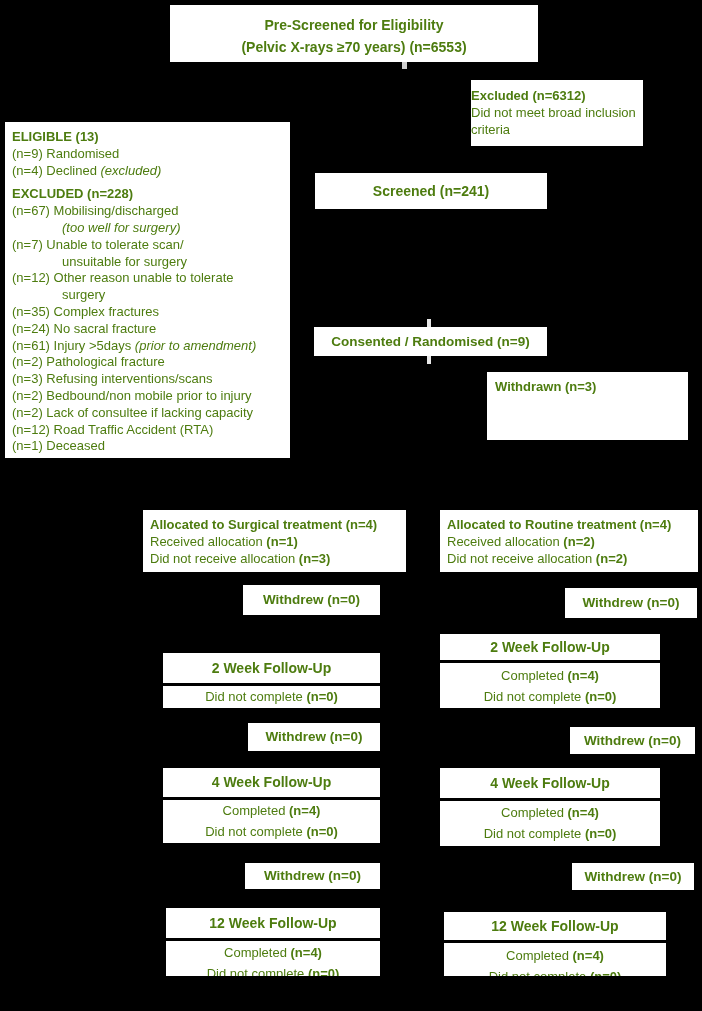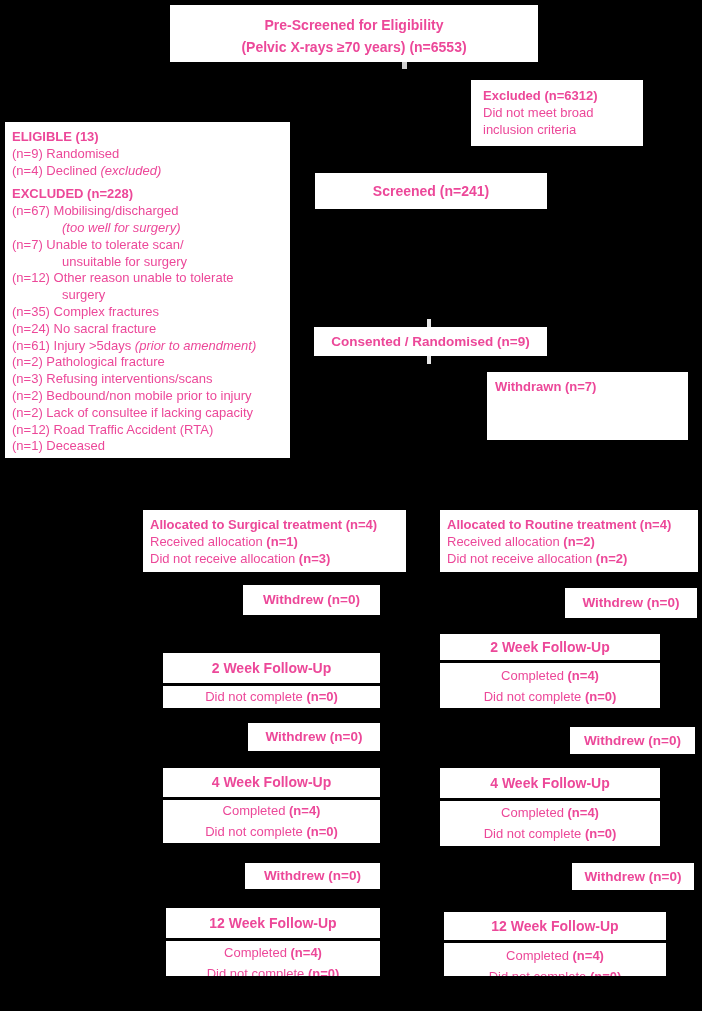--- a/index.html
+++ b/index.html
@@ -5,7 +5,7 @@
   html,body{margin:0;padding:0;background:#000;}
   #stage{
     position:relative;width:702px;height:976px;background:#000;
-    font-family:"Liberation Sans",sans-serif;color:#ec4899;overflow:hidden;
+    font-family:"Liberation Sans",sans-serif;color:#4d7c0f;overflow:hidden;
   }
   .box{position:absolute;background:#fff;box-sizing:border-box;font-size:13px;line-height:16px;}
   .bold{font-weight:bold;}

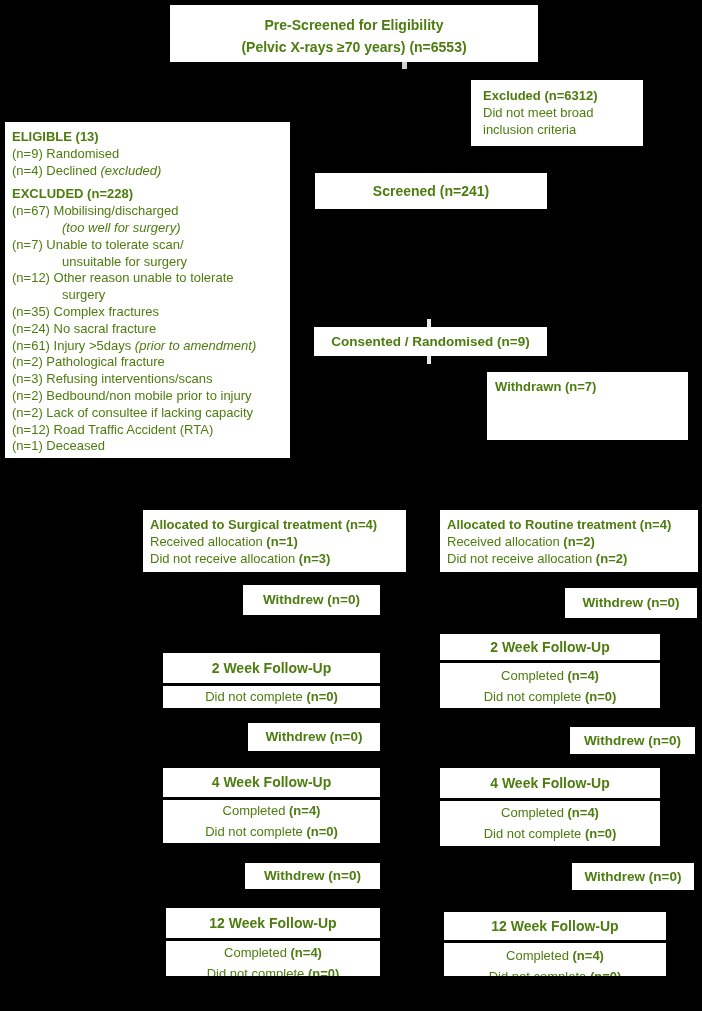--- a/index.html
+++ b/index.html
@@ -16,7 +16,7 @@
   
   .b-prescreened{left:170px;top:5px;width:368px;height:57px;text-align:center;
     font-weight:bold;font-size:14px;padding-top:9px;line-height:22px;}
-  .b-excluded-top{left:471px;top:80px;width:172px;height:66px;padding:7px 12px;line-height:17px;}
+  .b-excluded-top{left:471px;top:80px;width:172px;height:66px;padding:7px 0;line-height:17px;}
   .b-elig{left:5px;top:122px;width:285px;height:336px;padding:7px 20px 0 7px;line-height:16.8px;}
   .b-screened{left:315px;top:173px;width:232px;height:36px;line-height:36px;text-align:center;
     font-weight:bold;font-size:14px;}

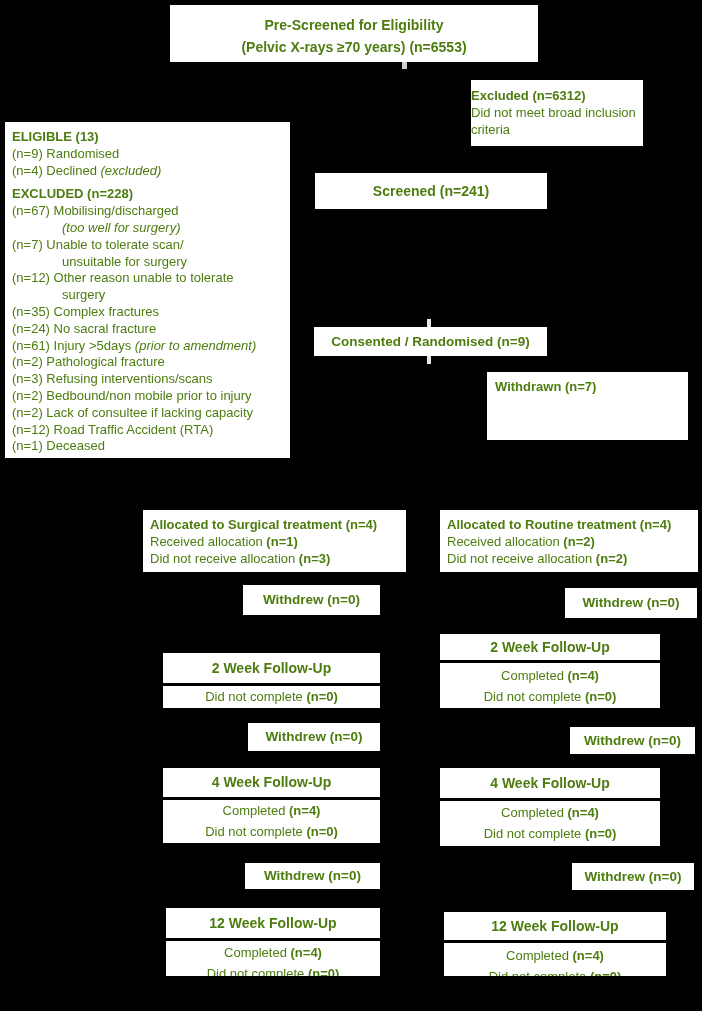--- a/index.html
+++ b/index.html
@@ -108,7 +108,7 @@
   <div class="tick t3"></div>
 
   <div class="box b-withdrawn">
-    <div class="bold">Withdrawn (n=7)</div>
+    <div class="bold">Withdrawn (n=3)</div>
   </div>
 
   <div class="box b-alloc b-alloc-s">

